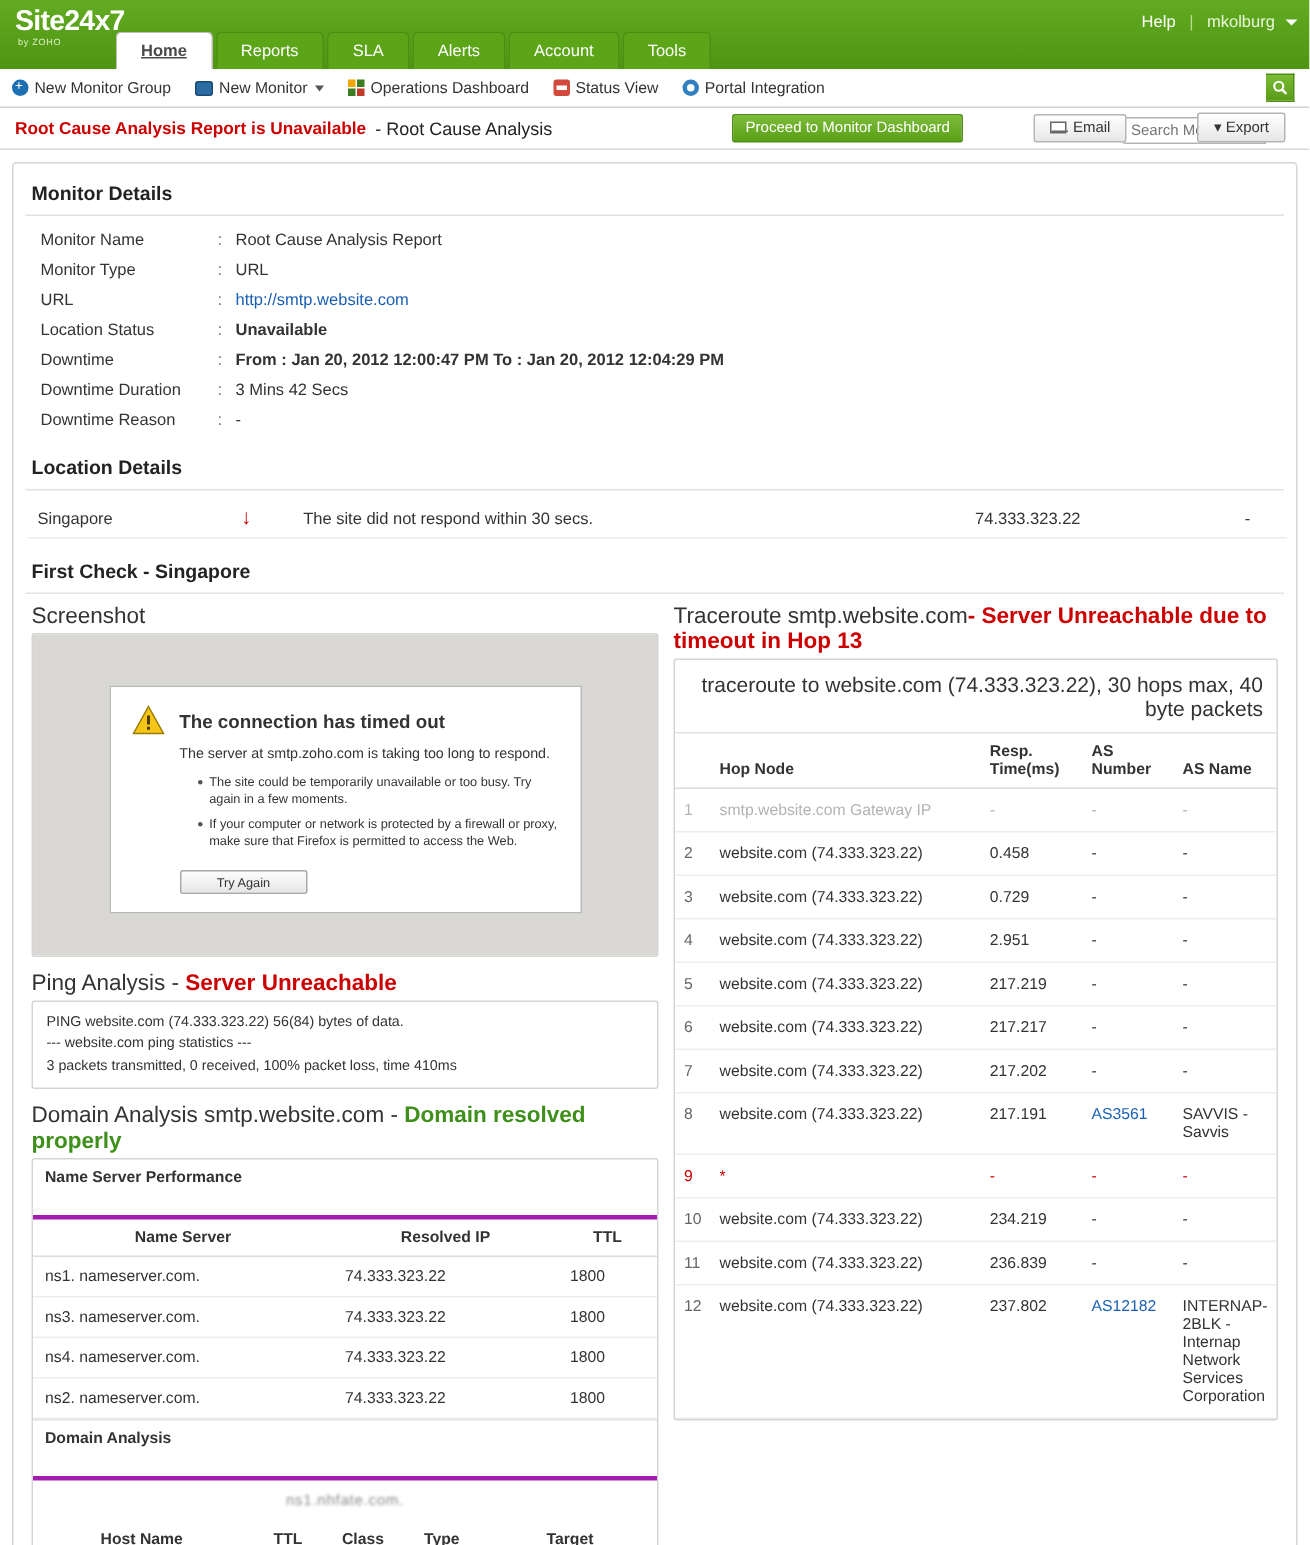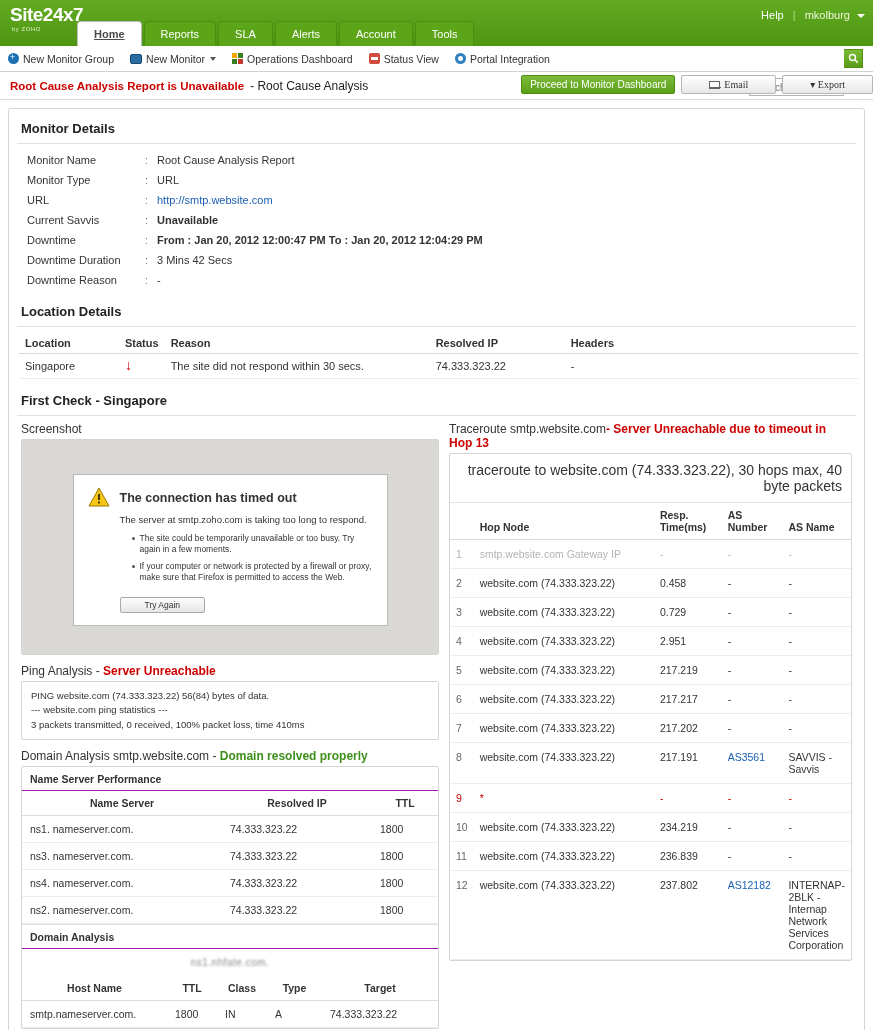--- a/index.html
+++ b/index.html
@@ -221,7 +221,7 @@
     font-family: Liberation Serif, serif;
   }
   .titlebar .right-actions{
-    position:absolute; right:0; top:3px; display:flex; align-items:flex-end;
+    position:absolute; right:16px; top:3px; display:flex; align-items:flex-end;gap:41px;
   }
   .mail-ico{
     display:inline-block;width:11px;height:8px;border:1px solid #666;

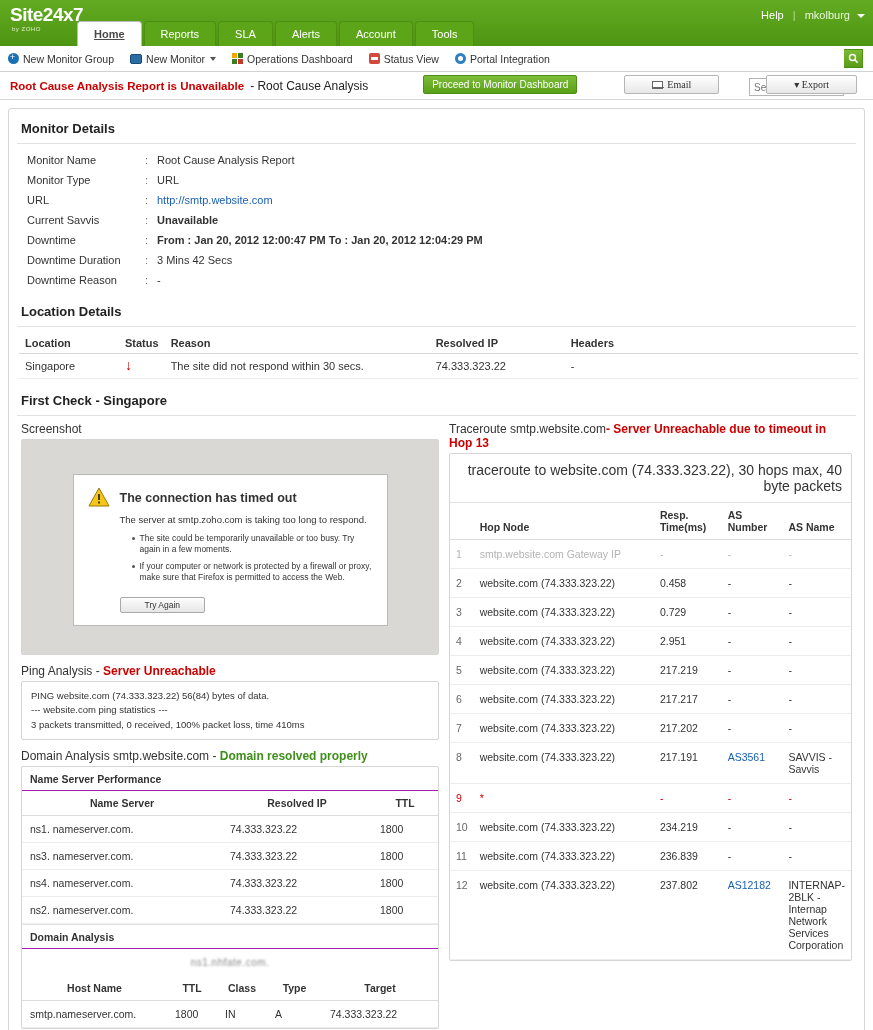--- a/index.html
+++ b/index.html
@@ -213,12 +213,11 @@
     border: 1px solid #b5b5b5;
     color: #333;
     font-size: 10px;
-    padding: 3px 27px;
+    padding: 3px 10px;
     border-radius: 2px;
     cursor: pointer;
     margin-left: 6px;
     white-space: nowrap;
-    font-family: Liberation Serif, serif;
   }
   .titlebar .right-actions{
     position:absolute; right:16px; top:3px; display:flex; align-items:flex-end;gap:41px;

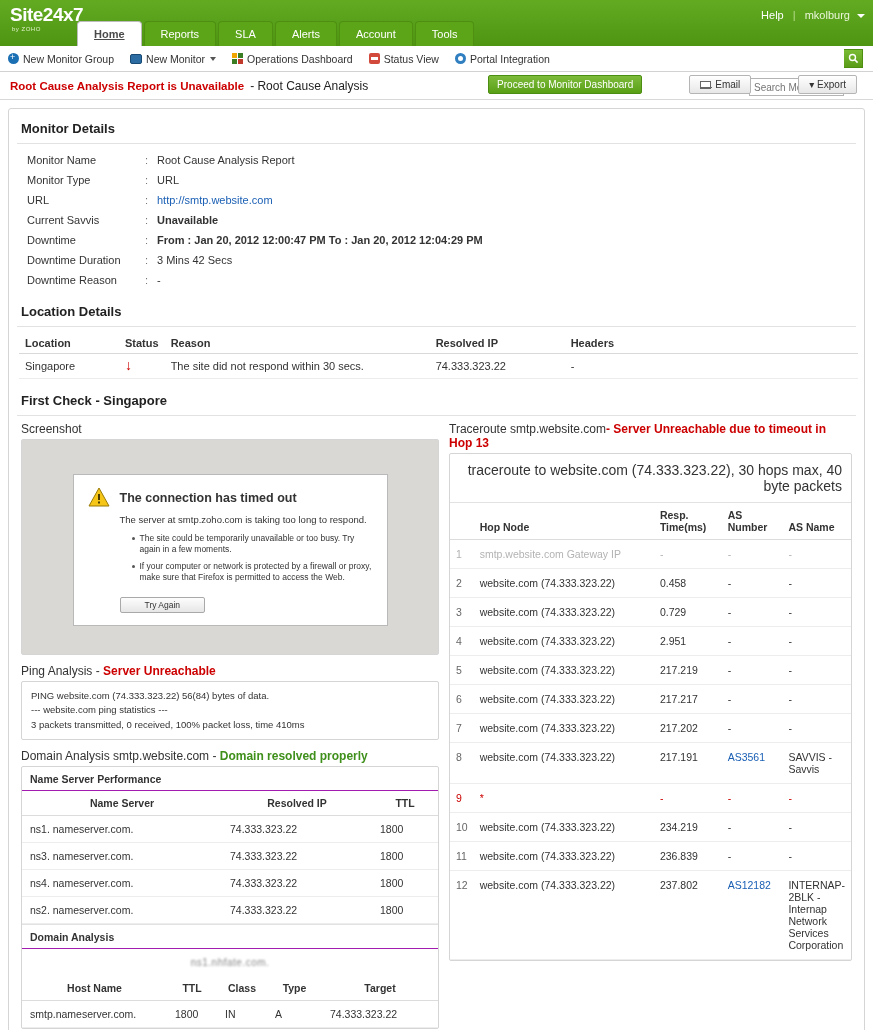--- a/index.html
+++ b/index.html
@@ -509,7 +509,7 @@
         <td><a class="link" href="#">http://smtp.website.com</a></td>
       </tr>
       <tr>
-        <td class="lbl">Current Savvis</td>
+        <td class="lbl">Location Status</td>
         <td class="colon">:</td>
         <td class="red-bold">Unavailable</td>
       </tr>

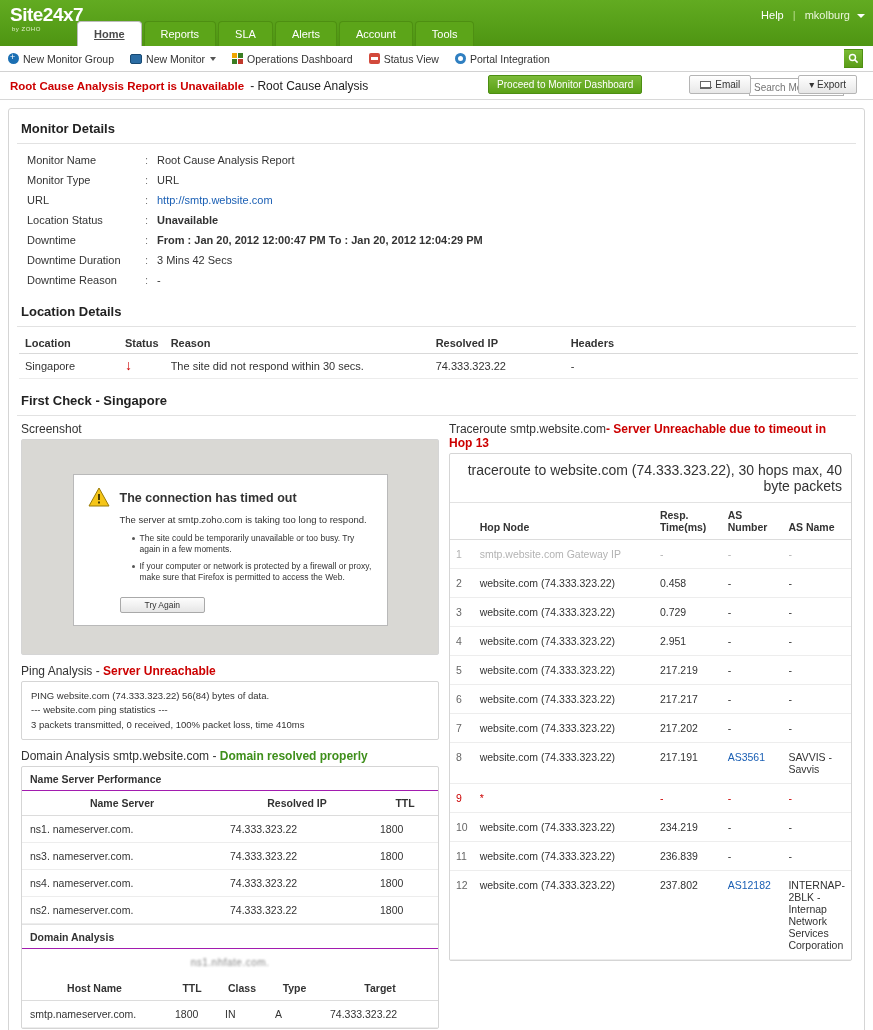--- a/index.html
+++ b/index.html
@@ -536,13 +536,6 @@
 
     <table class="loc">
       <tbody>
-          <tr>
-        <th style="width:100px">Location</th>
-        <th style="width:40px">Status</th>
-        <th style="width:265px">Reason</th>
-        <th style="width:135px">Resolved IP</th>
-        <th>Headers</th>
-      </tr>
       <tr>
         <td>Singapore</td>
         <td><span class="arrow-down">↓</span></td>

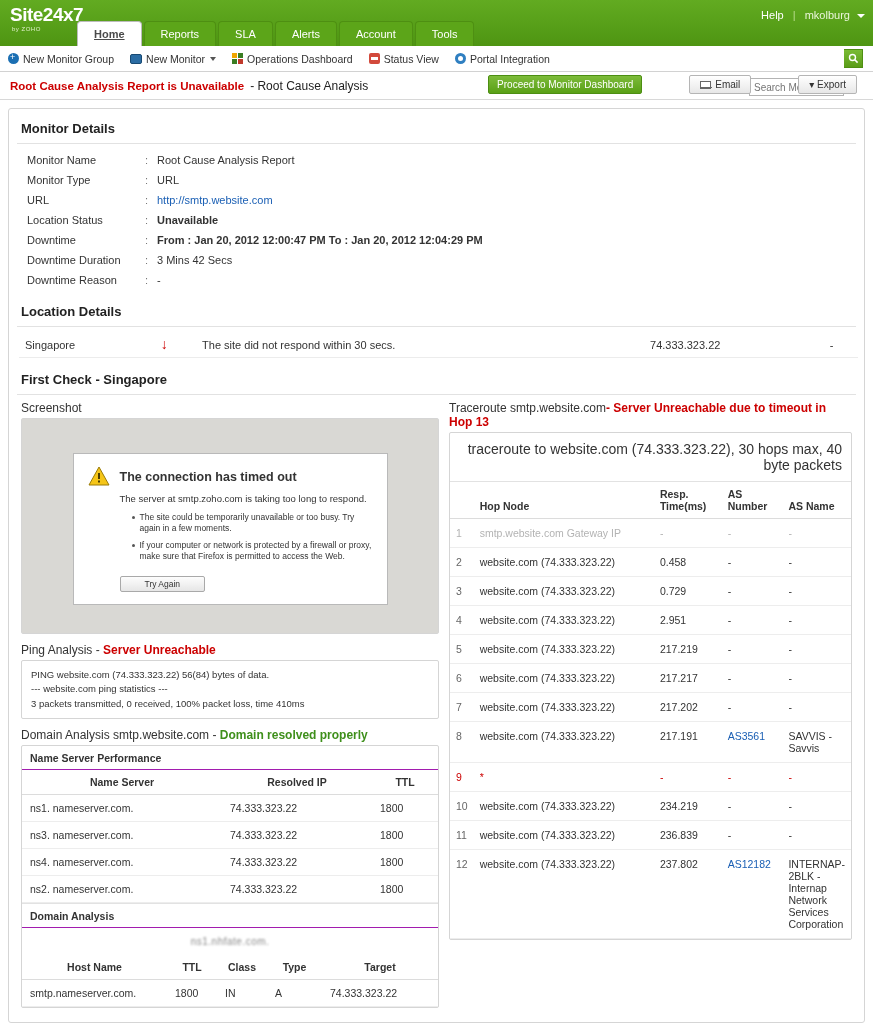--- a/index.html
+++ b/index.html
@@ -299,7 +299,7 @@
   .col-right { flex: 1; }
 
   .panel-label {
-    font-size: 12px;
+    font-size: 15px;
     color: #333;
     margin-bottom: 3px;
   }

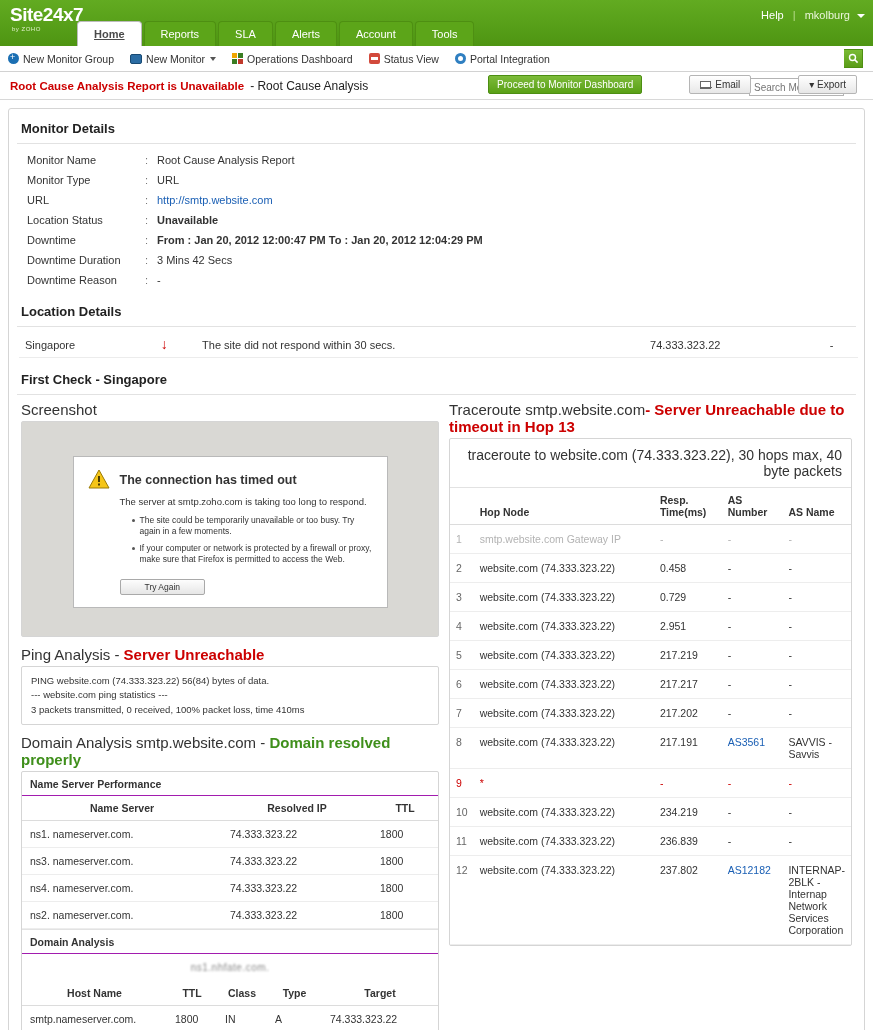--- a/index.html
+++ b/index.html
@@ -363,8 +363,8 @@
     font-size: 10.5px;
     font-weight: bold;
     color:#333;
-    padding: 6px 8px 5px 8px;
-    border-bottom: 1px solid #a21caf;
+    padding: 6px 8px 19px 8px;
+    border-bottom: 3px solid #a21caf;
   }
   table.ns { width: 100%; border-collapse: collapse; }
   table.ns th {

